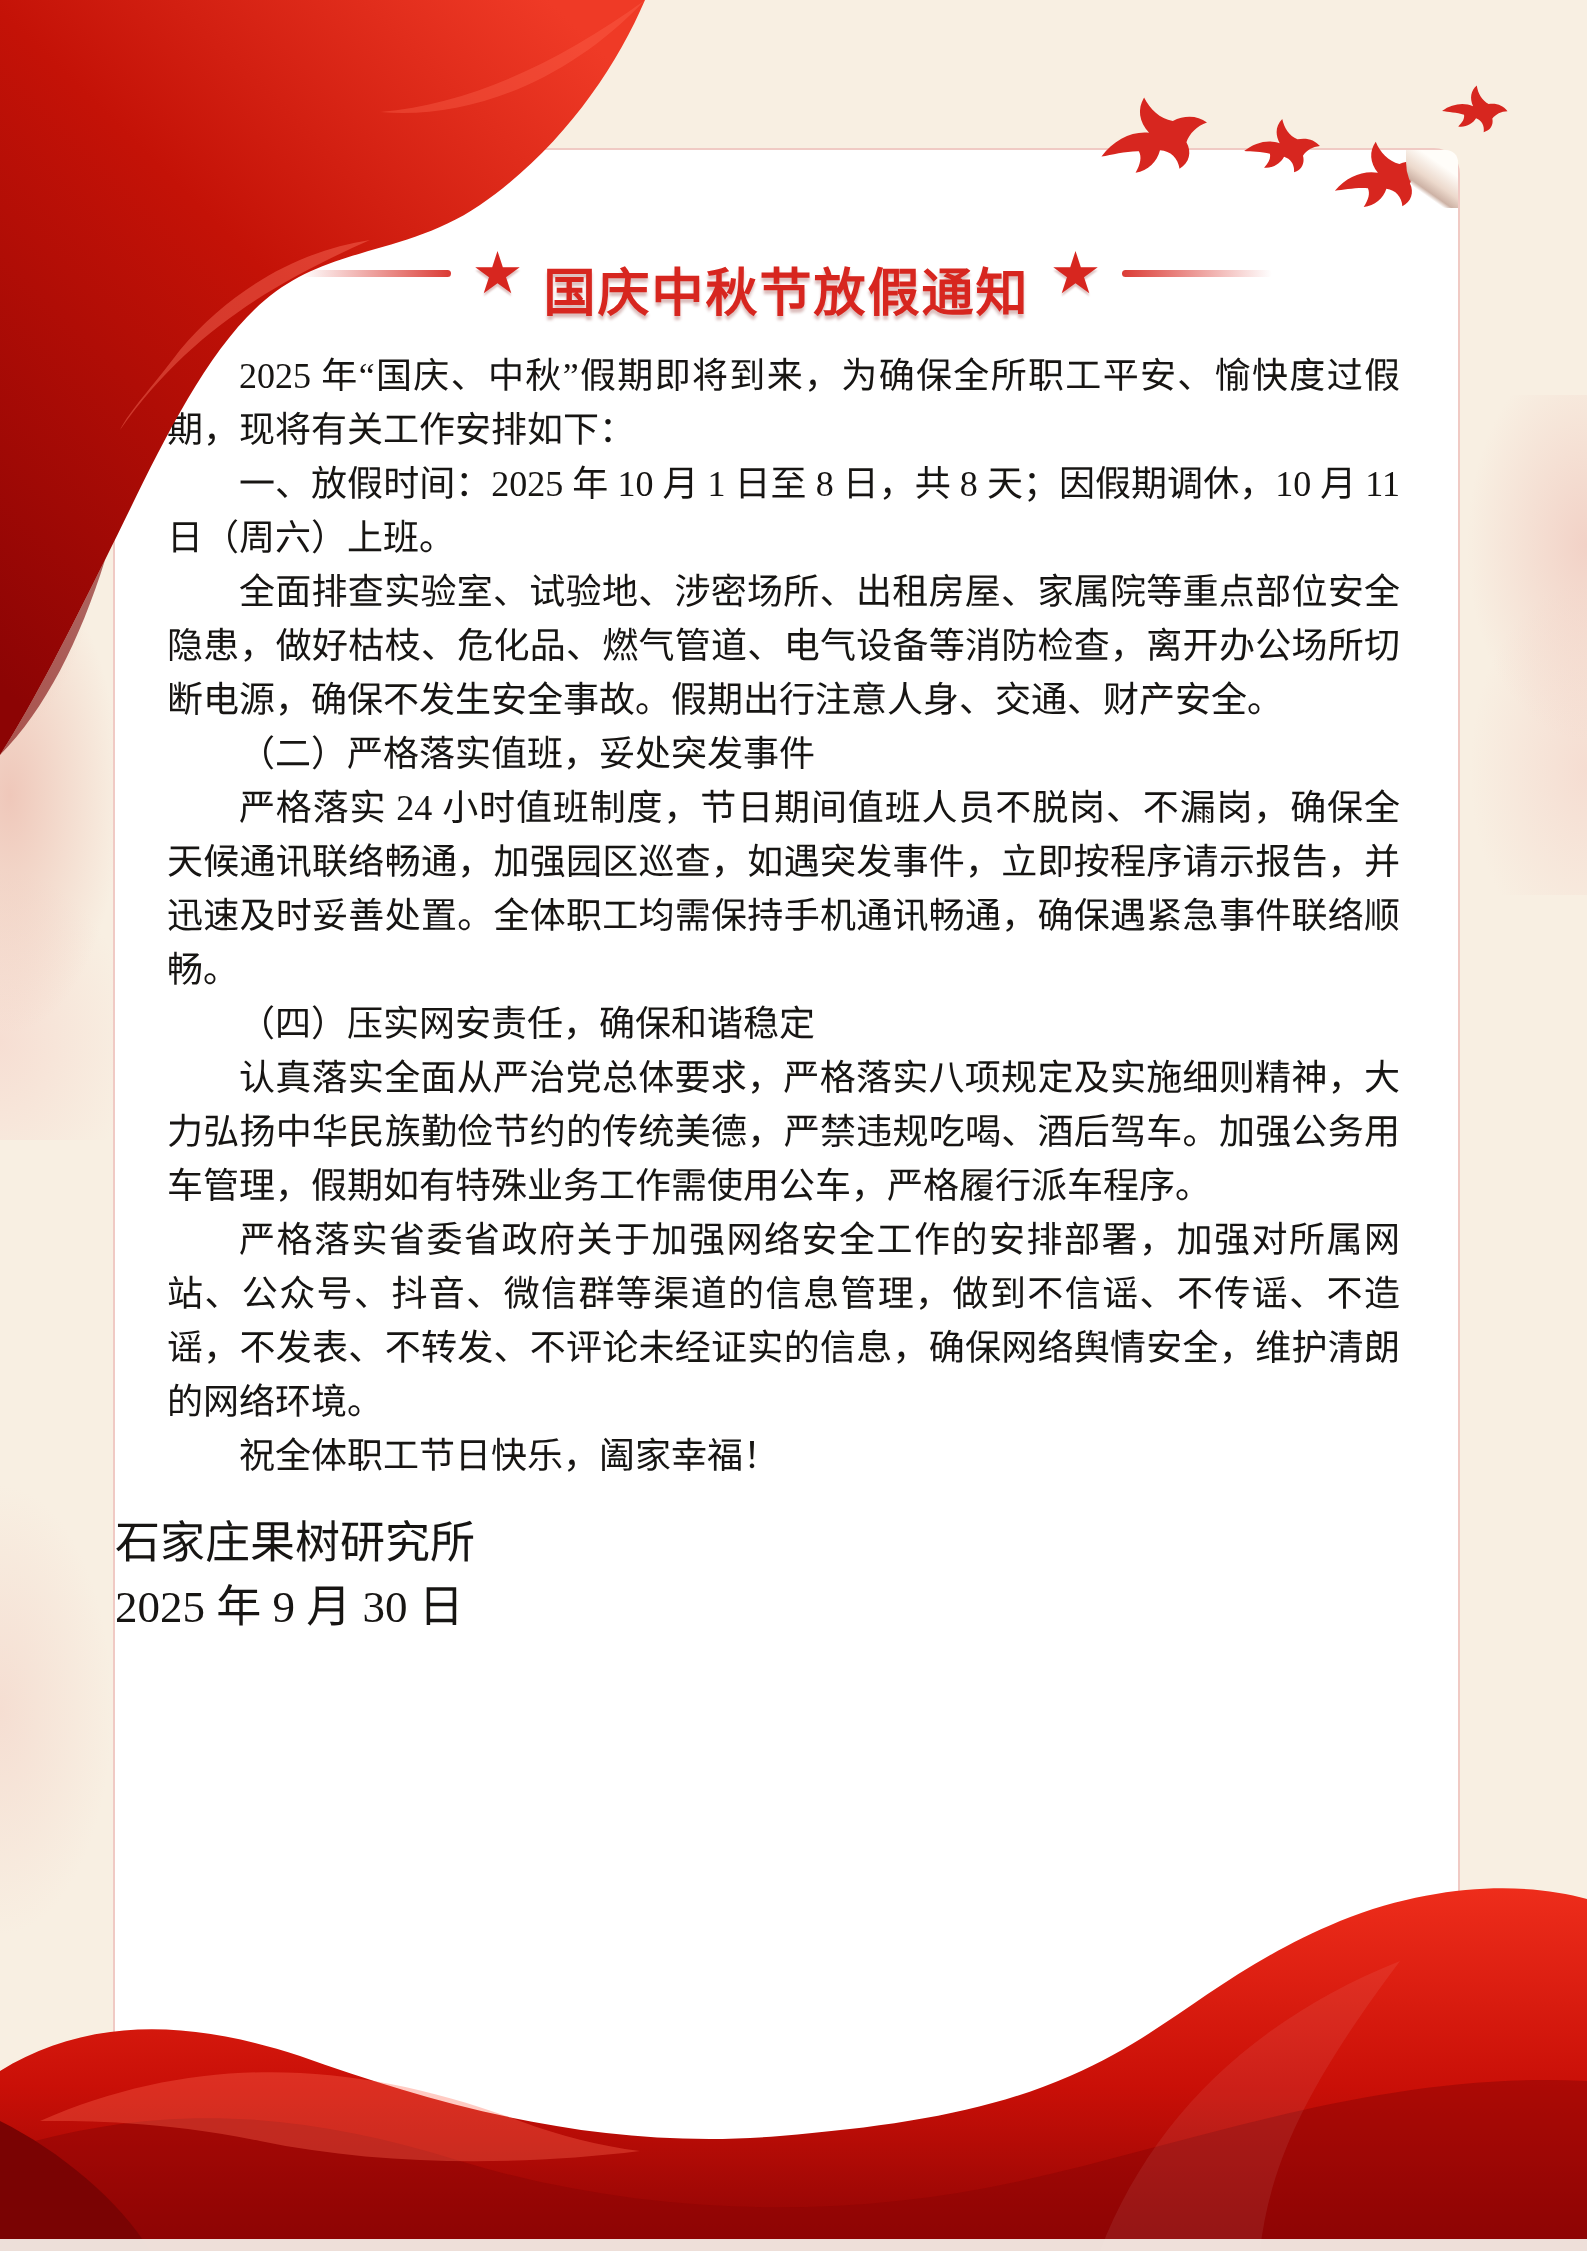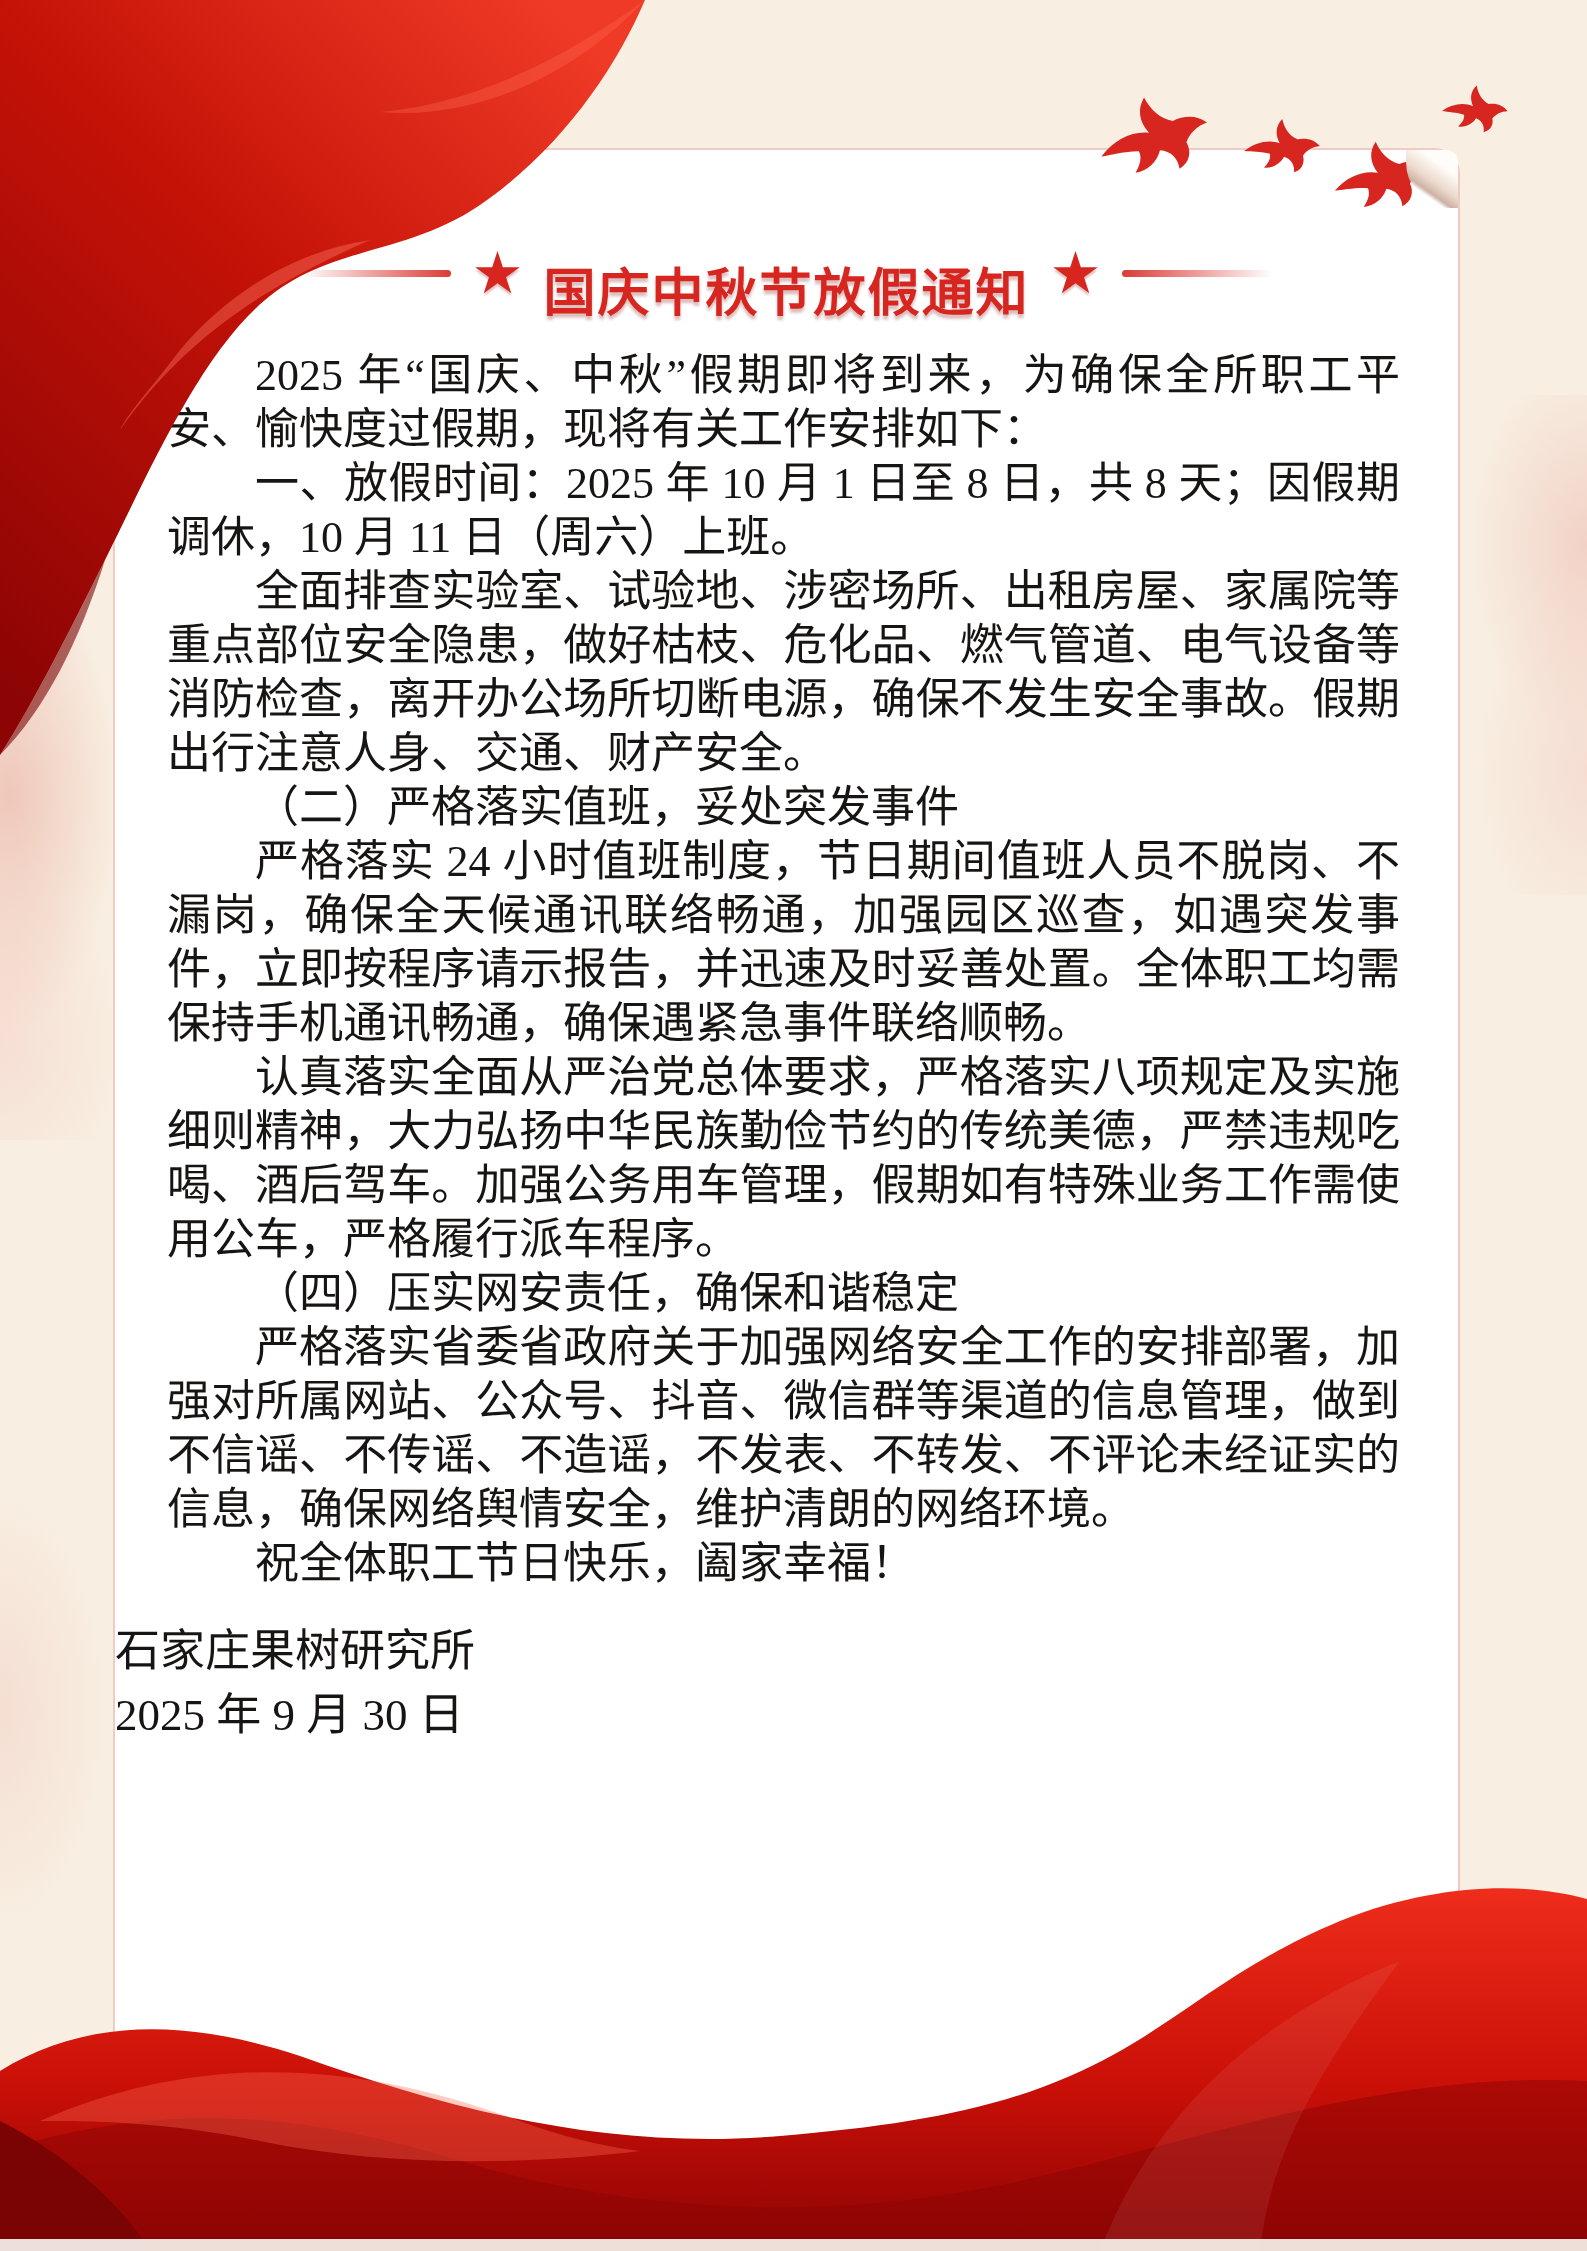--- a/index.html
+++ b/index.html
@@ -48,7 +48,7 @@
     text-shadow:0 4px 3px rgba(122,16,12,.28);white-space:nowrap;margin-top:40px;}
 
   
-  .body-text{margin:28px 58px 0 52px;font-size:44px;line-height:54px;
+  .body-text{margin:28px 58px 0 52px;font-size:36px;line-height:54px;
     color:var(--text-color);text-align:justify;}
   .body-text p{text-indent:2em;}
 

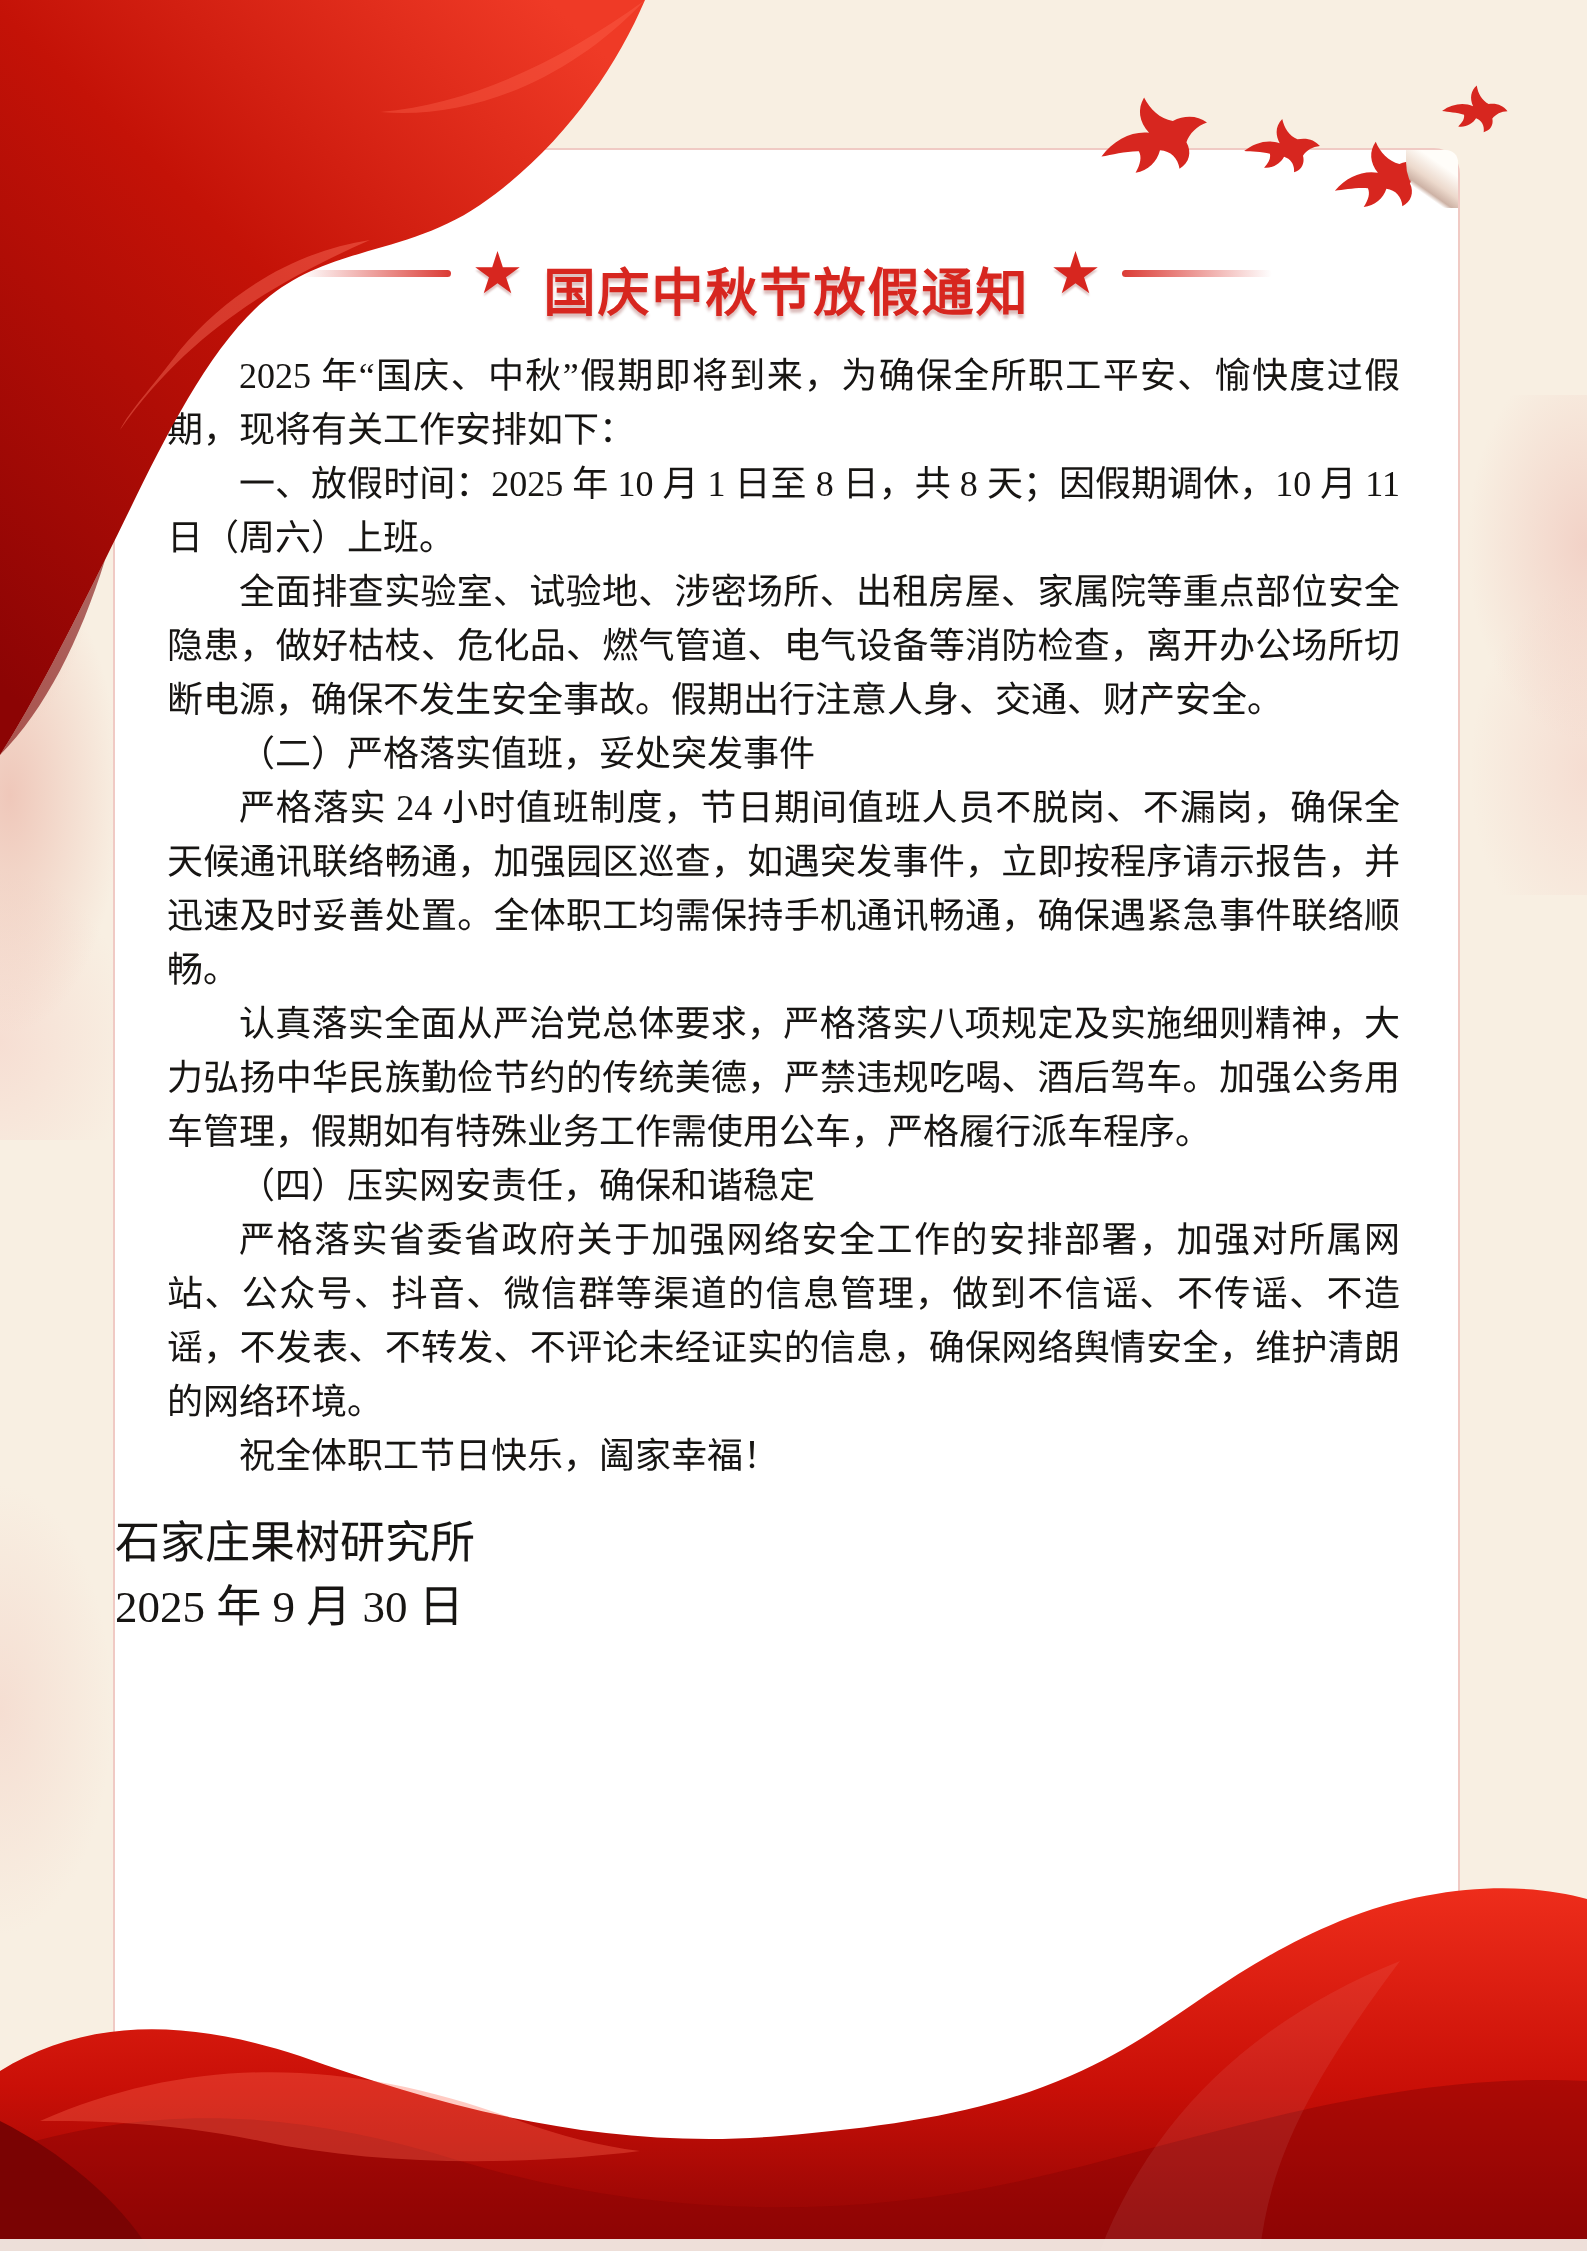--- a/index.html
+++ b/index.html
@@ -92,8 +92,8 @@
         <p>全面排查实验室、试验地、涉密场所、出租房屋、家属院等重点部位安全隐患，做好枯枝、危化品、燃气管道、电气设备等消防检查，离开办公场所切断电源，确保不发生安全事故。假期出行注意人身、交通、财产安全。</p>
         <p>（二）严格落实值班，妥处突发事件</p>
         <p>严格落实 24 小时值班制度，节日期间值班人员不脱岗、不漏岗，确保全天候通讯联络畅通，加强园区巡查，如遇突发事件，立即按程序请示报告，并迅速及时妥善处置。全体职工均需保持手机通讯畅通，确保遇紧急事件联络顺畅。</p>
+        <p>（四）压实网安责任，确保和谐稳定</p>
         <p>认真落实全面从严治党总体要求，严格落实八项规定及实施细则精神，大力弘扬中华民族勤俭节约的传统美德，严禁违规吃喝、酒后驾车。加强公务用车管理，假期如有特殊业务工作需使用公车，严格履行派车程序。</p>
-        <p>（四）压实网安责任，确保和谐稳定</p>
         <p>严格落实省委省政府关于加强网络安全工作的安排部署，加强对所属网站、公众号、抖音、微信群等渠道的信息管理，做到不信谣、不传谣、不造谣，不发表、不转发、不评论未经证实的信息，确保网络舆情安全，维护清朗的网络环境。</p>
         <p>祝全体职工节日快乐，阖家幸福！</p>
       </div>

